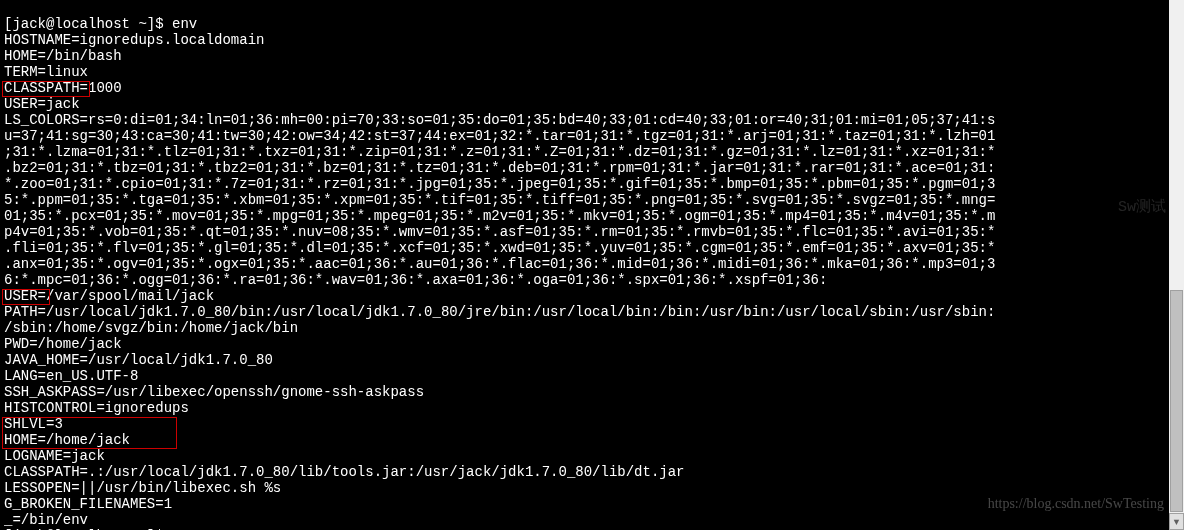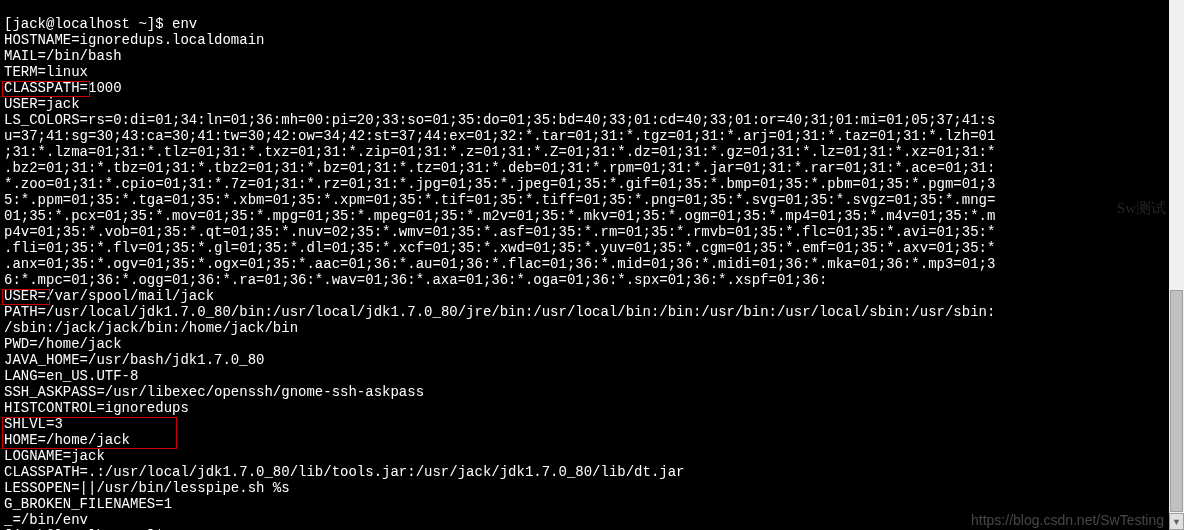--- a/index.html
+++ b/index.html
@@ -17,7 +17,7 @@
 <div class="term">
 <span>[jack@localhost ~]$ </span><span>env</span>
 <span>HOSTNAME=ignoredups.localdomain</span>
-<span>MAIL=/bin/bash</span>
+<span>HOME=/bin/bash</span>
 <span>TERM=linux</span>
 <span>CLASSPATH=1000</span>
 <span>USER=jack</span>

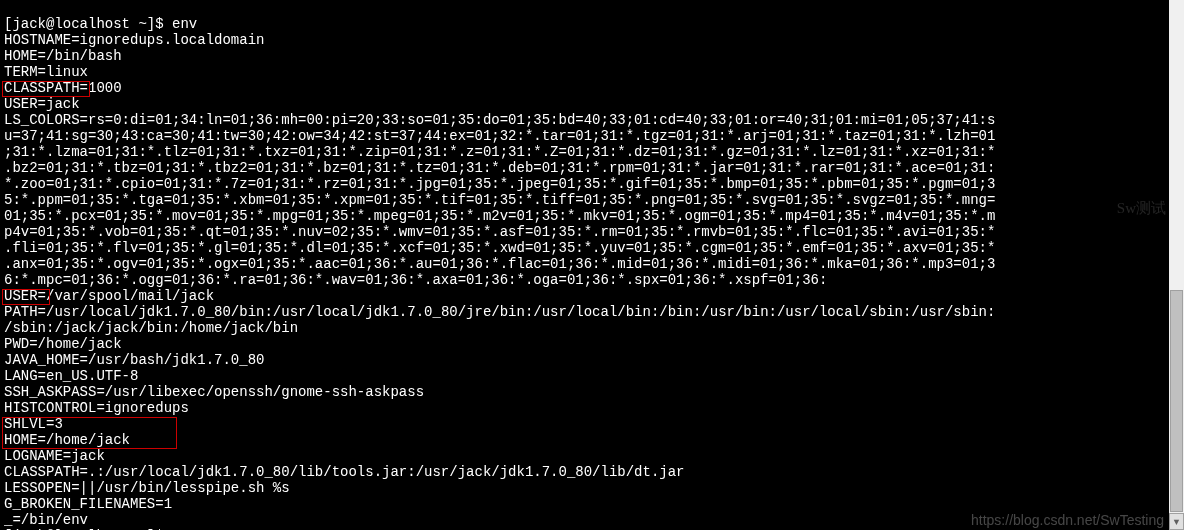--- a/index.html
+++ b/index.html
@@ -21,7 +21,7 @@
 <span>TERM=linux</span>
 <span>CLASSPATH=1000</span>
 <span>USER=jack</span>
-<span>LS_COLORS=rs=0:di=01;34:ln=01;36:mh=00:pi=20;33:so=01;35:do=01;35:bd=40;33;01:cd=40;33;01:or=40;31;01:mi=01;05;37;41:s</span>
+<span>LS_COLORS=rs=0:di=01;34:ln=01;36:mh=00:pi=70;33:so=01;35:do=01;35:bd=40;33;01:cd=40;33;01:or=40;31;01:mi=01;05;37;41:s</span>
 <span>u=37;41:sg=30;43:ca=30;41:tw=30;42:ow=34;42:st=37;44:ex=01;32:*.tar=01;31:*.tgz=01;31:*.arj=01;31:*.taz=01;31:*.lzh=01</span>
 <span>;31:*.lzma=01;31:*.tlz=01;31:*.txz=01;31:*.zip=01;31:*.z=01;31:*.Z=01;31:*.dz=01;31:*.gz=01;31:*.lz=01;31:*.xz=01;31:*</span>
 <span>.bz2=01;31:*.tbz=01;31:*.tbz2=01;31:*.bz=01;31:*.tz=01;31:*.deb=01;31:*.rpm=01;31:*.jar=01;31:*.rar=01;31:*.ace=01;31:</span>

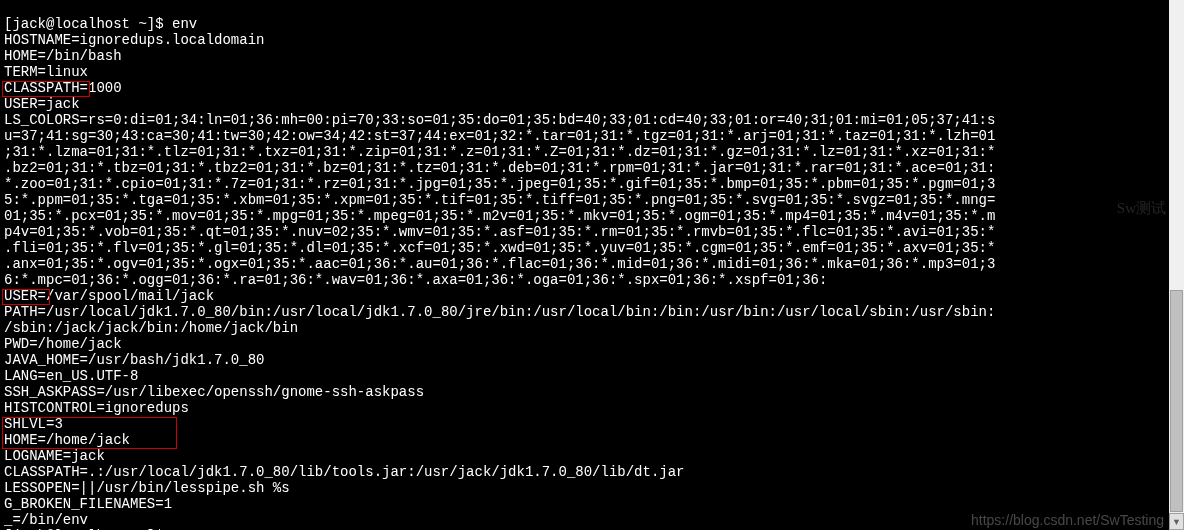--- a/index.html
+++ b/index.html
@@ -9,7 +9,7 @@
   .scrollbar .arrowdn{position:absolute;bottom:0;left:0;right:0;height:15px;background:#e0e0e0;border:1px solid #a0a0a0;display:flex;align-items:center;justify-content:center;color:#606060}
   .box{position:absolute;border:1px solid #c00;box-sizing:border-box}
   .watermark{position:absolute;right:20px;bottom:2px;color:rgba(200,200,200,.35);font-family:Liberation Sans, sans-serif;font-size:14px}
-  .watermark2{position:absolute;right:18px;top:200px;color:rgba(200,200,200,.18);font-family:Liberation Serif, serif;font-size:15px}
+  .watermark2{position:absolute;right:18px;top:200px;color:rgba(200,200,200,.18);font-family:Liberation Mono, monospace;font-size:15px}
 </style>
 </head>
 <body>

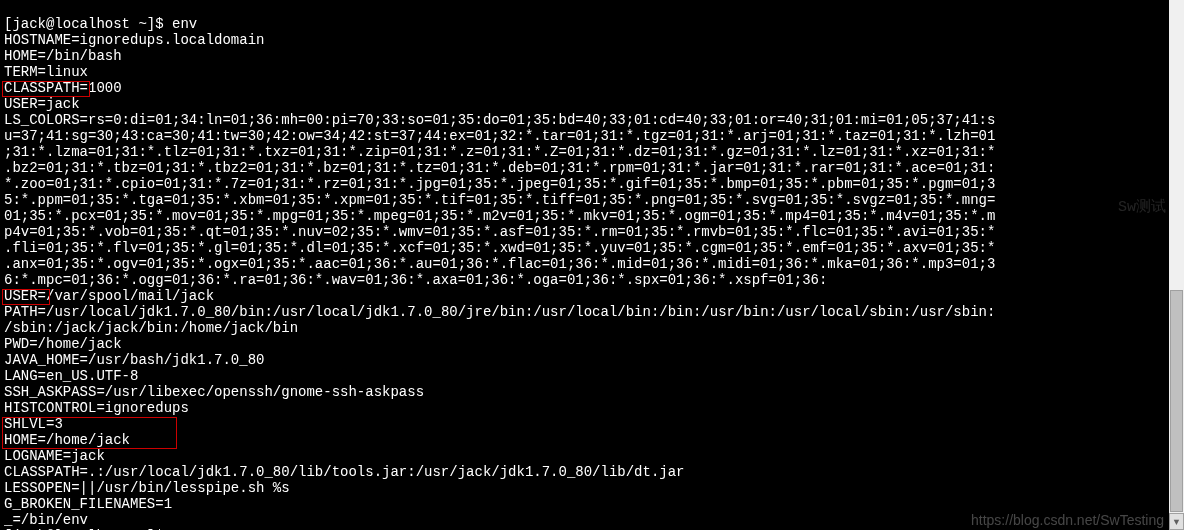--- a/index.html
+++ b/index.html
@@ -28,7 +28,7 @@
 <span>*.zoo=01;31:*.cpio=01;31:*.7z=01;31:*.rz=01;31:*.jpg=01;35:*.jpeg=01;35:*.gif=01;35:*.bmp=01;35:*.pbm=01;35:*.pgm=01;3</span>
 <span>5:*.ppm=01;35:*.tga=01;35:*.xbm=01;35:*.xpm=01;35:*.tif=01;35:*.tiff=01;35:*.png=01;35:*.svg=01;35:*.svgz=01;35:*.mng=</span>
 <span>01;35:*.pcx=01;35:*.mov=01;35:*.mpg=01;35:*.mpeg=01;35:*.m2v=01;35:*.mkv=01;35:*.ogm=01;35:*.mp4=01;35:*.m4v=01;35:*.m</span>
-<span>p4v=01;35:*.vob=01;35:*.qt=01;35:*.nuv=02;35:*.wmv=01;35:*.asf=01;35:*.rm=01;35:*.rmvb=01;35:*.flc=01;35:*.avi=01;35:*</span>
+<span>p4v=01;35:*.vob=01;35:*.qt=01;35:*.nuv=08;35:*.wmv=01;35:*.asf=01;35:*.rm=01;35:*.rmvb=01;35:*.flc=01;35:*.avi=01;35:*</span>
 <span>.fli=01;35:*.flv=01;35:*.gl=01;35:*.dl=01;35:*.xcf=01;35:*.xwd=01;35:*.yuv=01;35:*.cgm=01;35:*.emf=01;35:*.axv=01;35:*</span>
 <span>.anx=01;35:*.ogv=01;35:*.ogx=01;35:*.aac=01;36:*.au=01;36:*.flac=01;36:*.mid=01;36:*.midi=01;36:*.mka=01;36:*.mp3=01;3</span>
 <span>6:*.mpc=01;36:*.ogg=01;36:*.ra=01;36:*.wav=01;36:*.axa=01;36:*.oga=01;36:*.spx=01;36:*.xspf=01;36:</span>

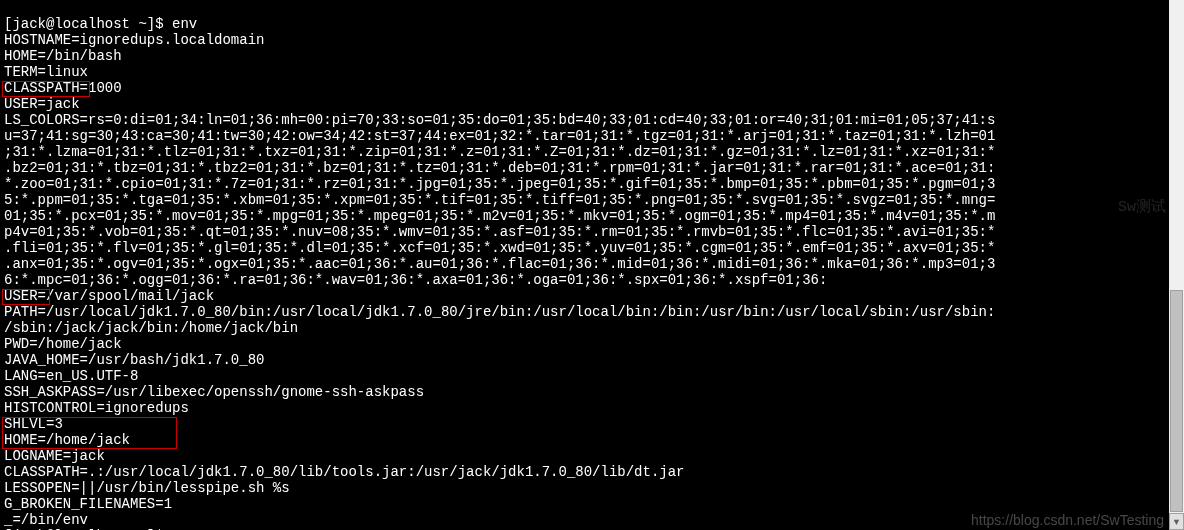--- a/index.html
+++ b/index.html
@@ -34,7 +34,7 @@
 <span>6:*.mpc=01;36:*.ogg=01;36:*.ra=01;36:*.wav=01;36:*.axa=01;36:*.oga=01;36:*.spx=01;36:*.xspf=01;36:</span>
 <span>USER=/var/spool/mail/jack</span>
 <span>PATH=</span><span>/usr/local/jdk1.7.0_80/bin:/usr/local/jdk1.7.0_80/jre/bin:/usr/local/bin:/bin:/usr/bin:/usr/local/sbin:/usr/sbin:</span>
-<span>/sbin:/jack/jack/bin:/home/jack/bin</span>
+<span>/sbin:/home/svgz/bin:/home/jack/bin</span>
 <span>PWD=/home/jack</span>
 <span>JAVA_HOME=/usr/bash/jdk1.7.0_80</span>
 <span>LANG=en_US.UTF-8</span>

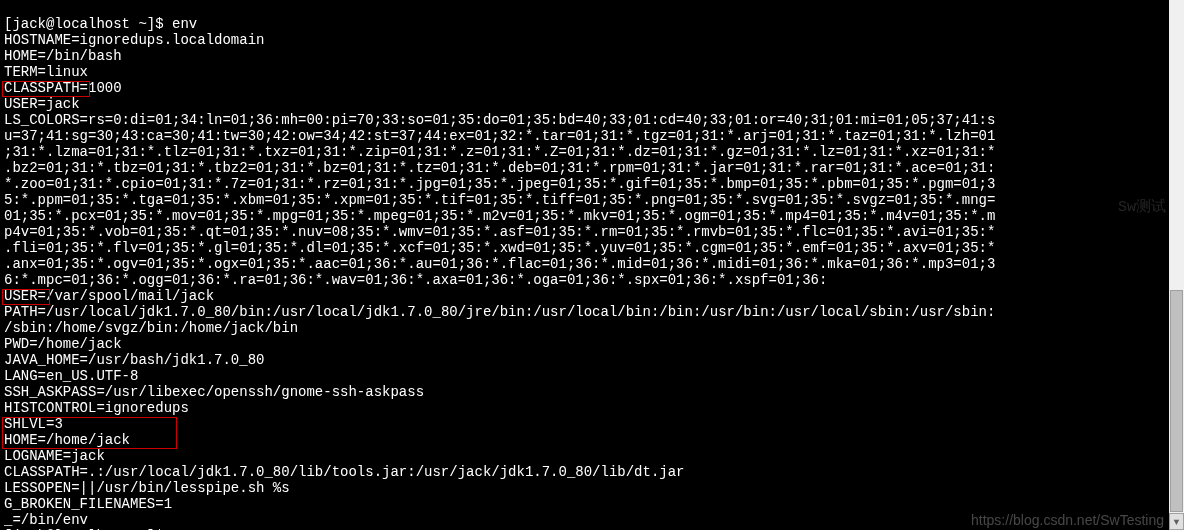--- a/index.html
+++ b/index.html
@@ -36,7 +36,7 @@
 <span>PATH=</span><span>/usr/local/jdk1.7.0_80/bin:/usr/local/jdk1.7.0_80/jre/bin:/usr/local/bin:/bin:/usr/bin:/usr/local/sbin:/usr/sbin:</span>
 <span>/sbin:/home/svgz/bin:/home/jack/bin</span>
 <span>PWD=/home/jack</span>
-<span>JAVA_HOME=/usr/bash/jdk1.7.0_80</span>
+<span>JAVA_HOME=/usr/local/jdk1.7.0_80</span>
 <span>LANG=en_US.UTF-8</span>
 <span>SSH_ASKPASS=/usr/libexec/openssh/gnome-ssh-askpass</span>
 <span>HISTCONTROL=ignoredups</span>

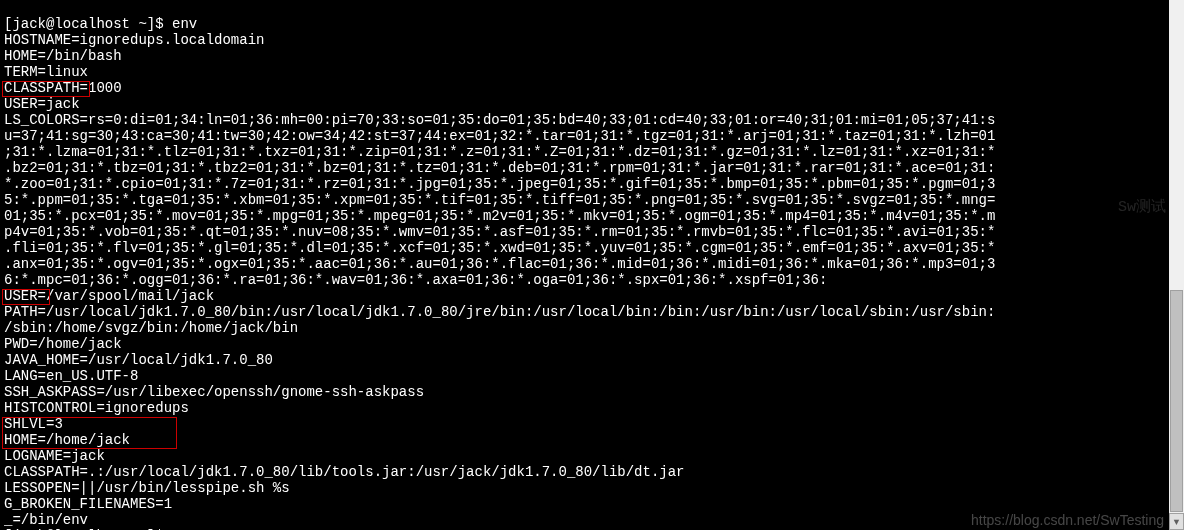--- a/index.html
+++ b/index.html
@@ -44,7 +44,7 @@
 <span>HOME=/home/jack</span>
 <span>LOGNAME=jack</span>
 <span>CLASSPATH=.:/usr/local/jdk1.7.0_80/lib/tools.jar:/usr/jack/jdk1.7.0_80/lib/dt.jar</span>
-<span>LESSOPEN=||/usr/bin/lesspipe.sh %s</span>
+<span>LESSOPEN=||/usr/bin/libexec.sh %s</span>
 <span>G_BROKEN_FILENAMES=1</span>
 <span>_=/bin/env</span>
 <span>[jack@localhost ~]$ </span>

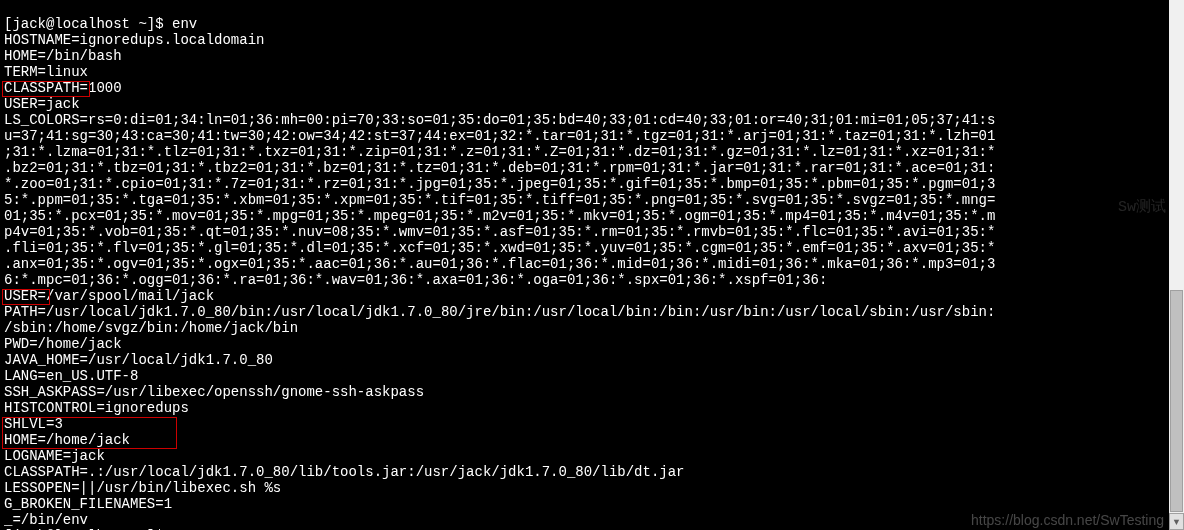--- a/index.html
+++ b/index.html
@@ -8,7 +8,7 @@
   .scrollbar .thumb{position:absolute;left:1px;right:1px;top:290px;height:220px;background:#c0c0c0;border:1px solid #a0a0a0}
   .scrollbar .arrowdn{position:absolute;bottom:0;left:0;right:0;height:15px;background:#e0e0e0;border:1px solid #a0a0a0;display:flex;align-items:center;justify-content:center;color:#606060}
   .box{position:absolute;border:1px solid #c00;box-sizing:border-box}
-  .watermark{position:absolute;right:20px;bottom:2px;color:rgba(200,200,200,.35);font-family:Liberation Sans, sans-serif;font-size:14px}
+  .watermark{position:absolute;right:20px;bottom:18px;color:rgba(200,200,200,.35);font-family:Liberation Serif, serif;font-size:14px}
   .watermark2{position:absolute;right:18px;top:200px;color:rgba(200,200,200,.18);font-family:Liberation Mono, monospace;font-size:15px}
 </style>
 </head>

